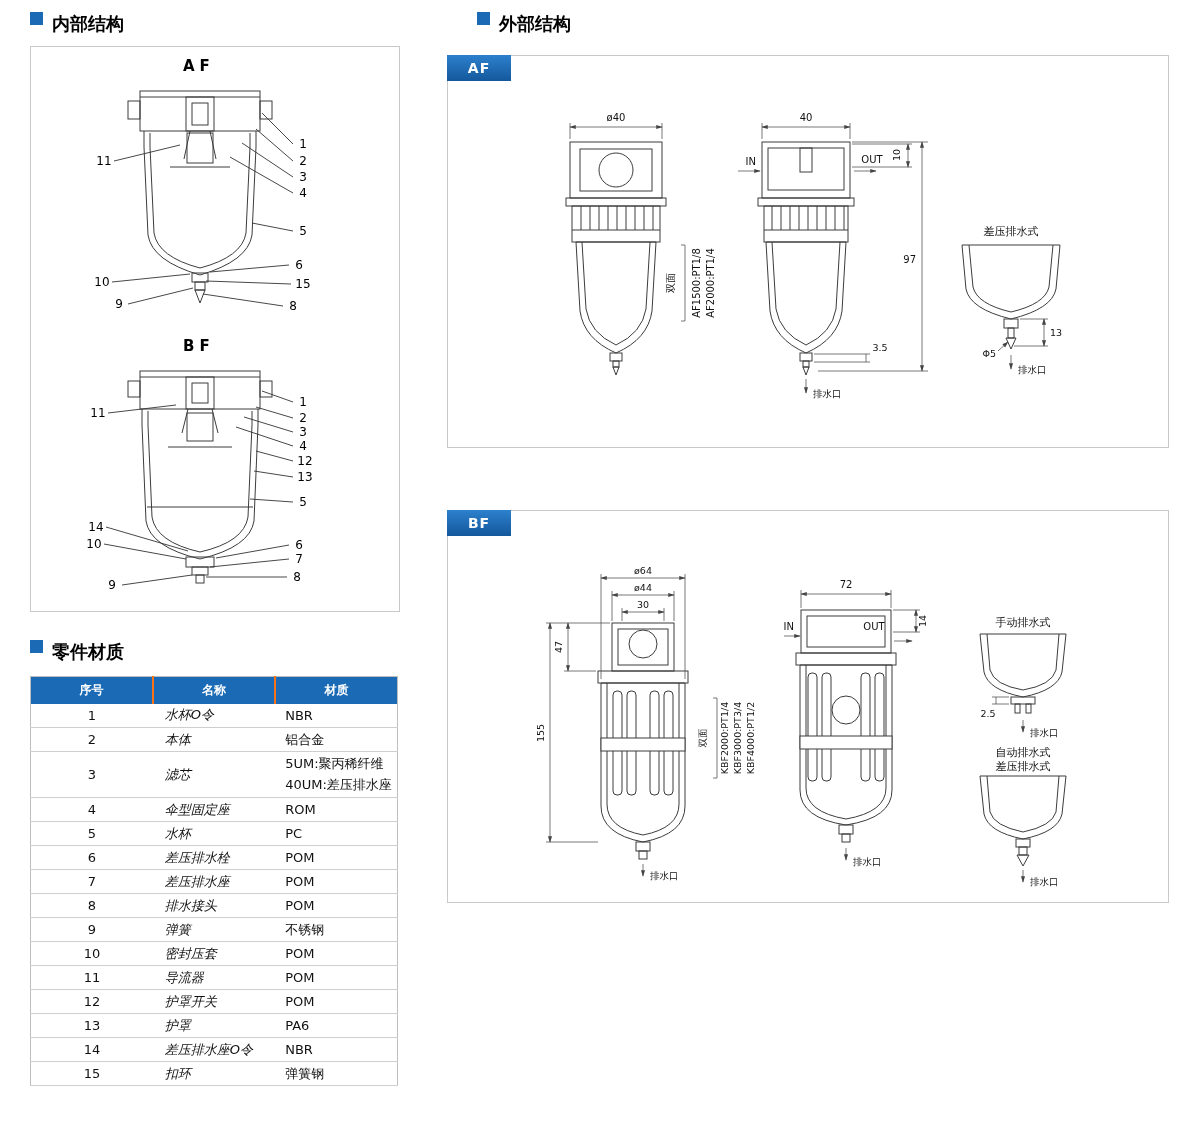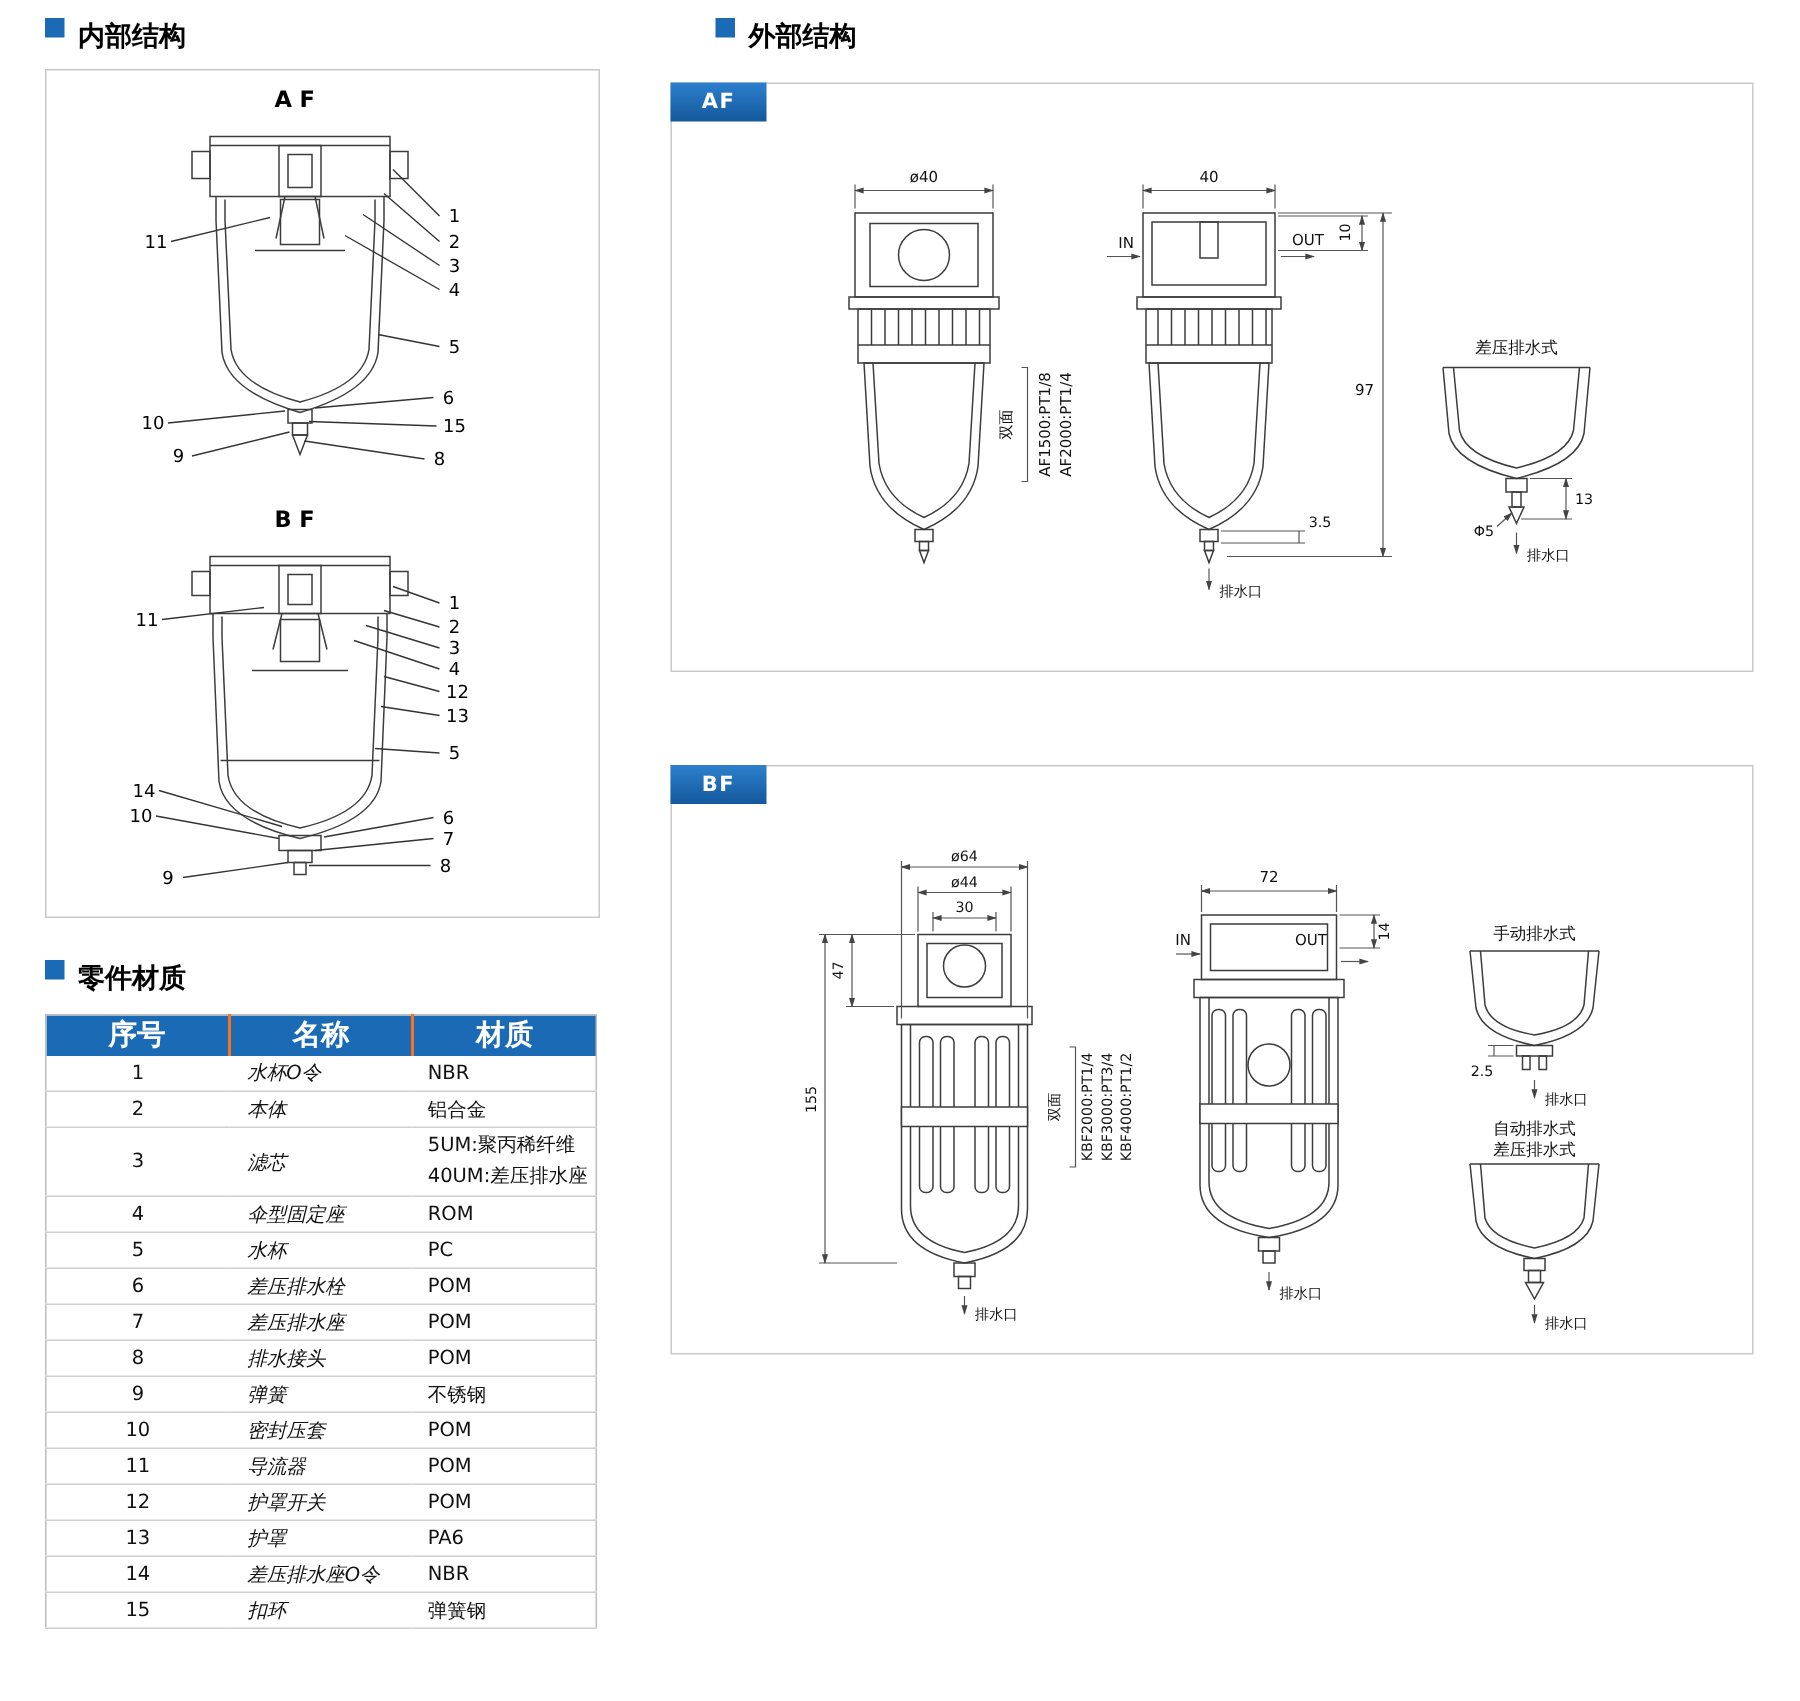--- a/index.html
+++ b/index.html
@@ -20,7 +20,7 @@
 
   table.materials { position:absolute; left:30px; top:676px; width:368px; border-collapse:collapse;
                     table-layout:fixed; font-size:13px; border:1px solid #bdbdbd; }
-  table.materials th { background:#1a6ab5; color:#fff; font-weight:bold; height:27px; font-size:19px; }
+  table.materials th { background:#1a6ab5; color:#fff; font-weight:bold; height:27px; font-size:12px; }
   table.materials th + th { border-left:2px solid #f97316; }
   table.materials td { border-bottom:1px solid #cfcfcf; height:24px; vertical-align:middle; }
   td.c-no { text-align:center; width:52px; }

